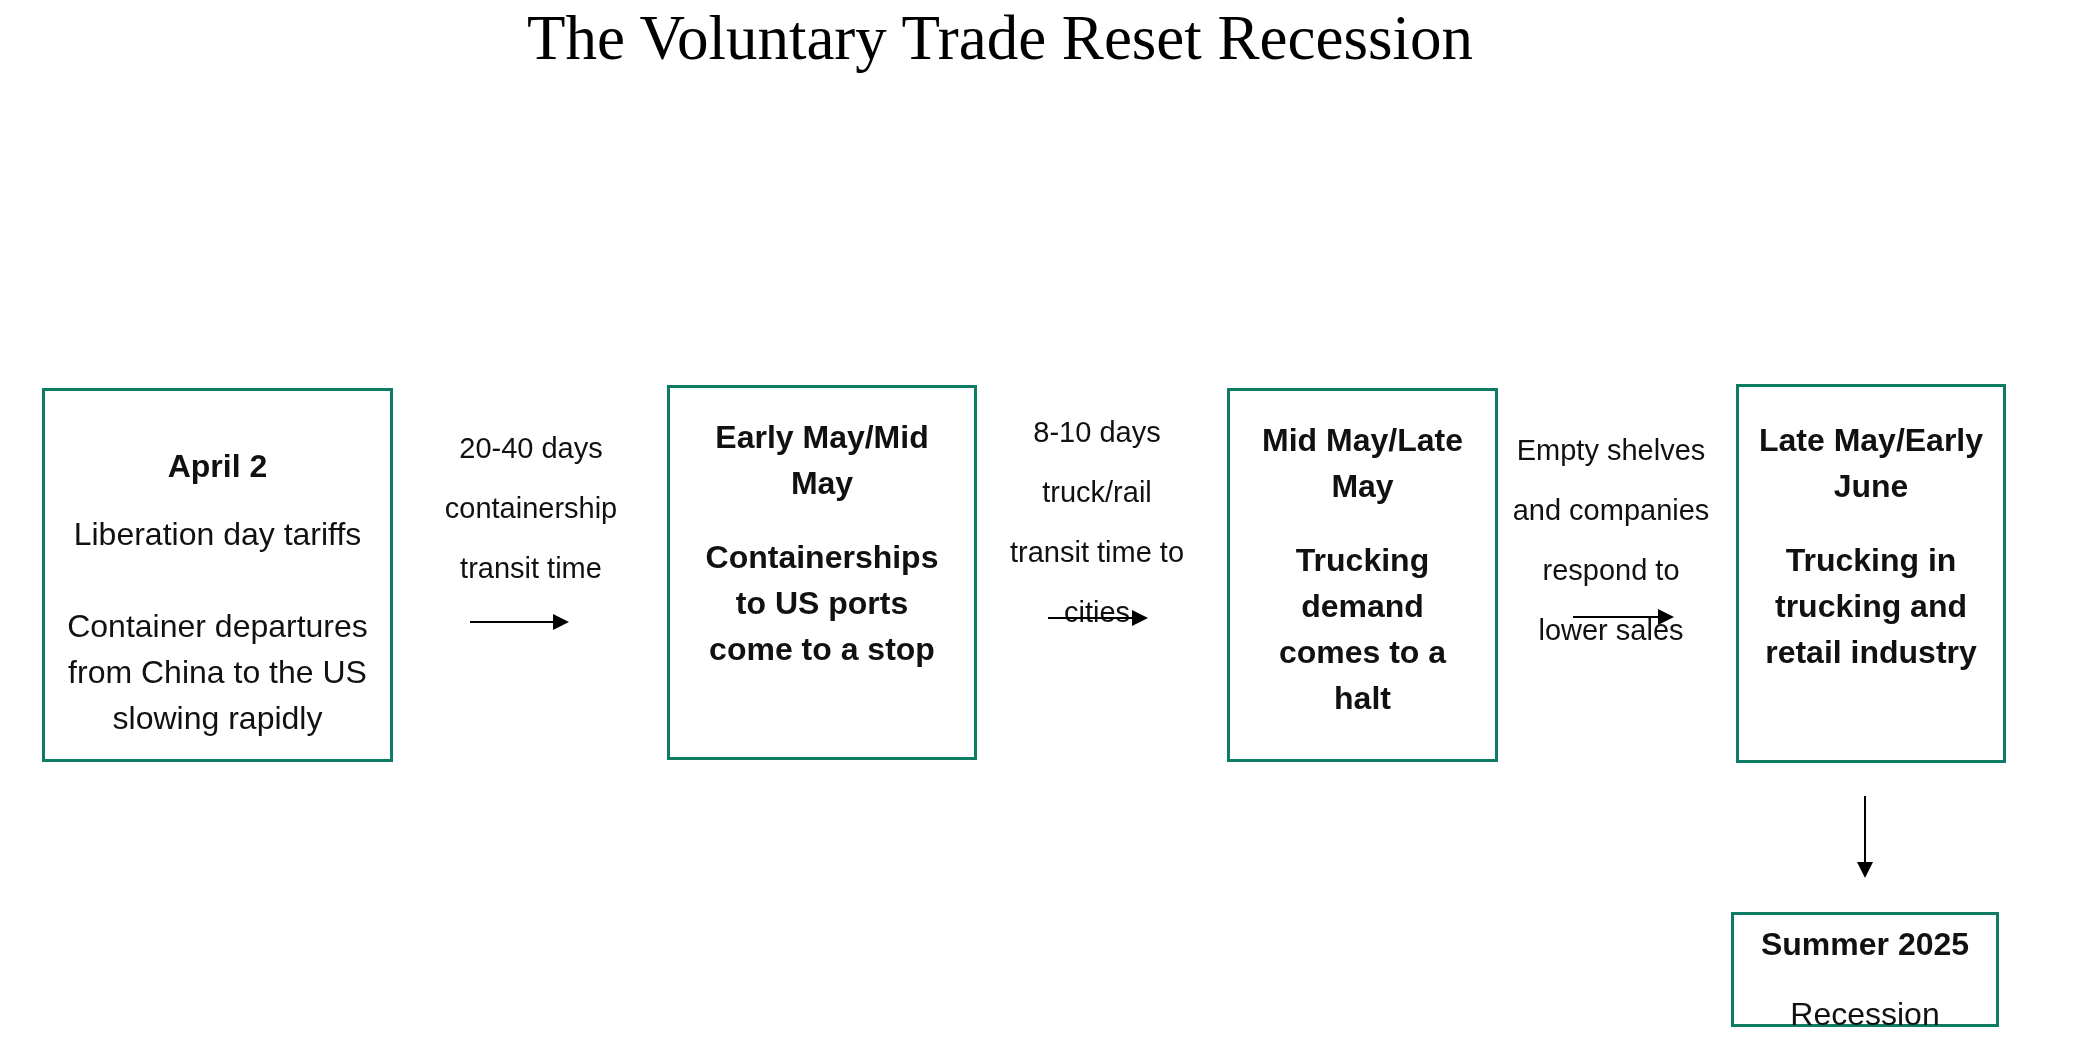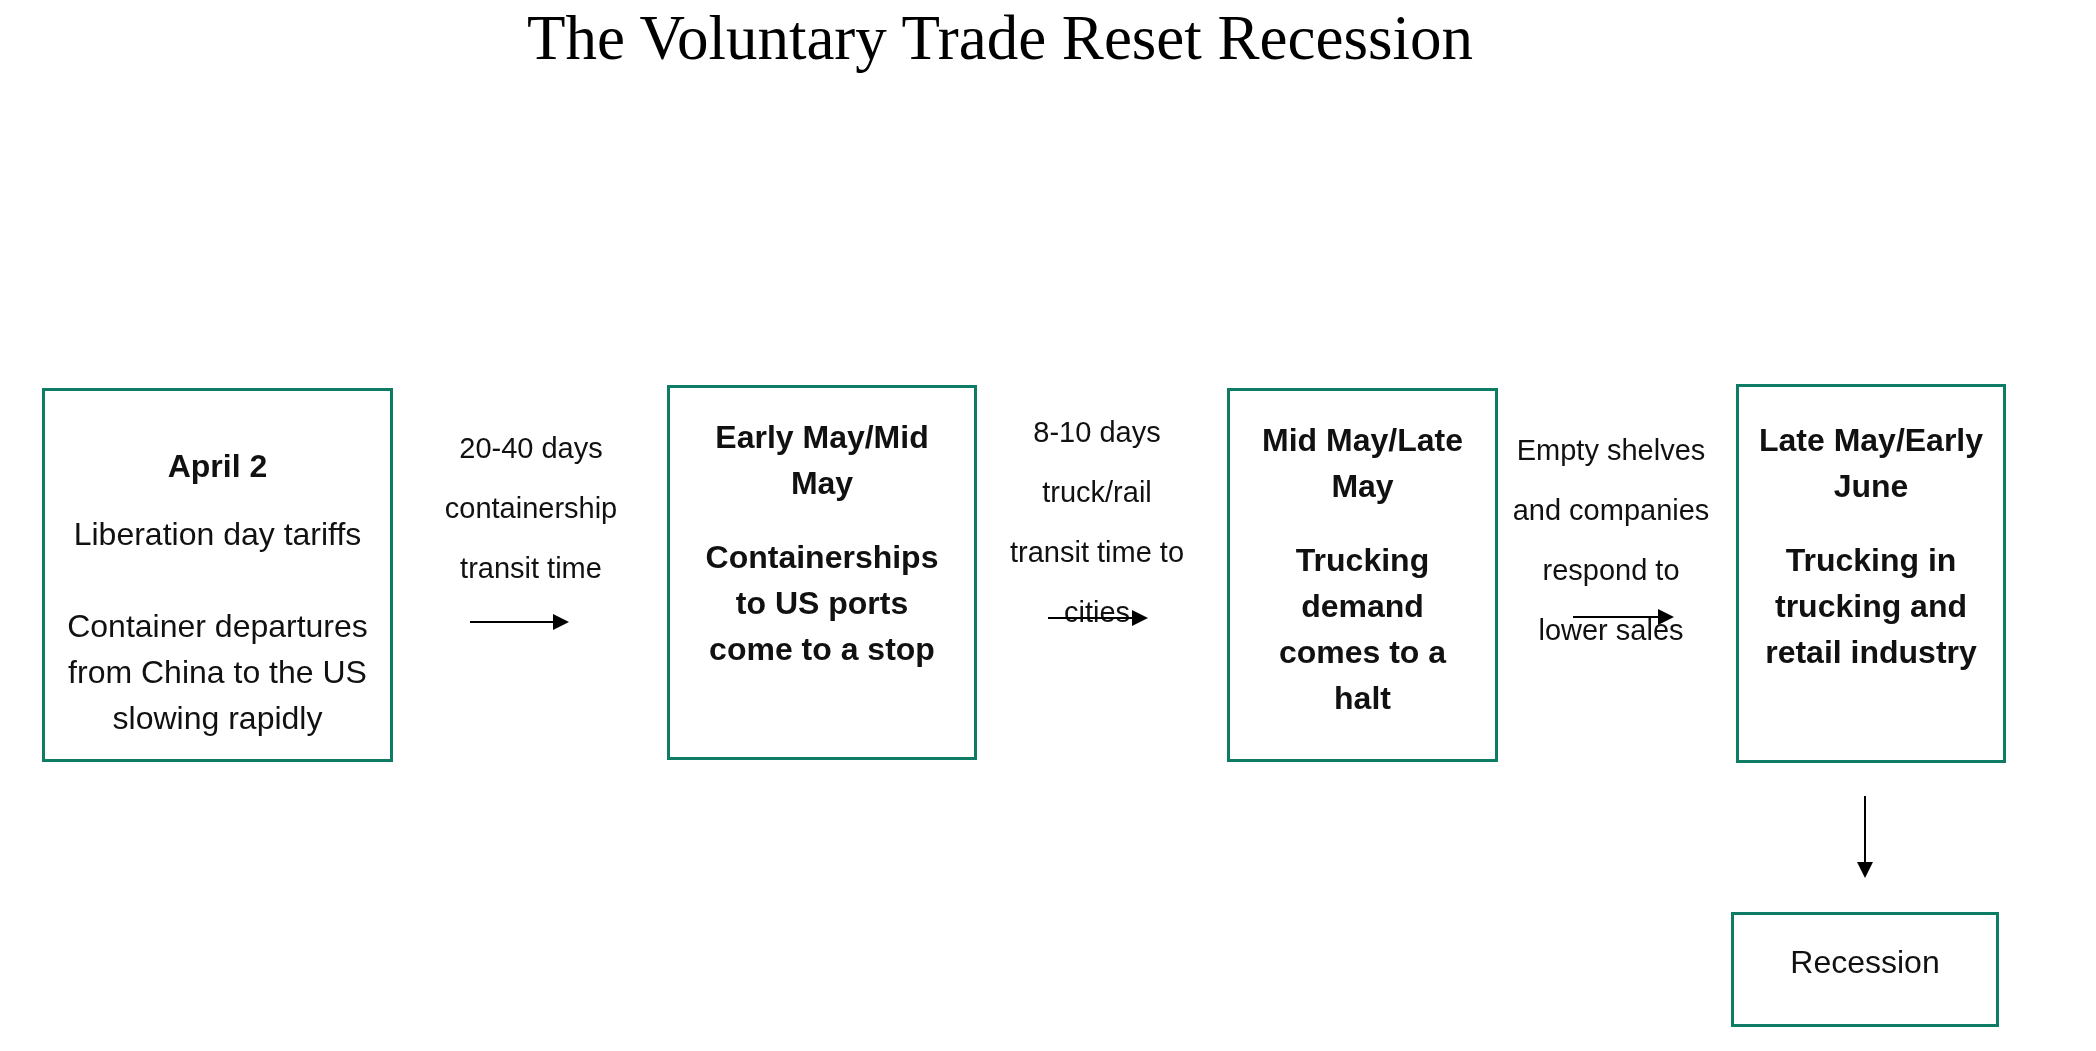--- a/index.html
+++ b/index.html
@@ -164,6 +164,7 @@
   <div class="arrow-v"></div>
 
   <div class="box box5">
+    <p class="heading">Summer 2025</p>
     <p class="body">Recession</p>
   </div>
 

